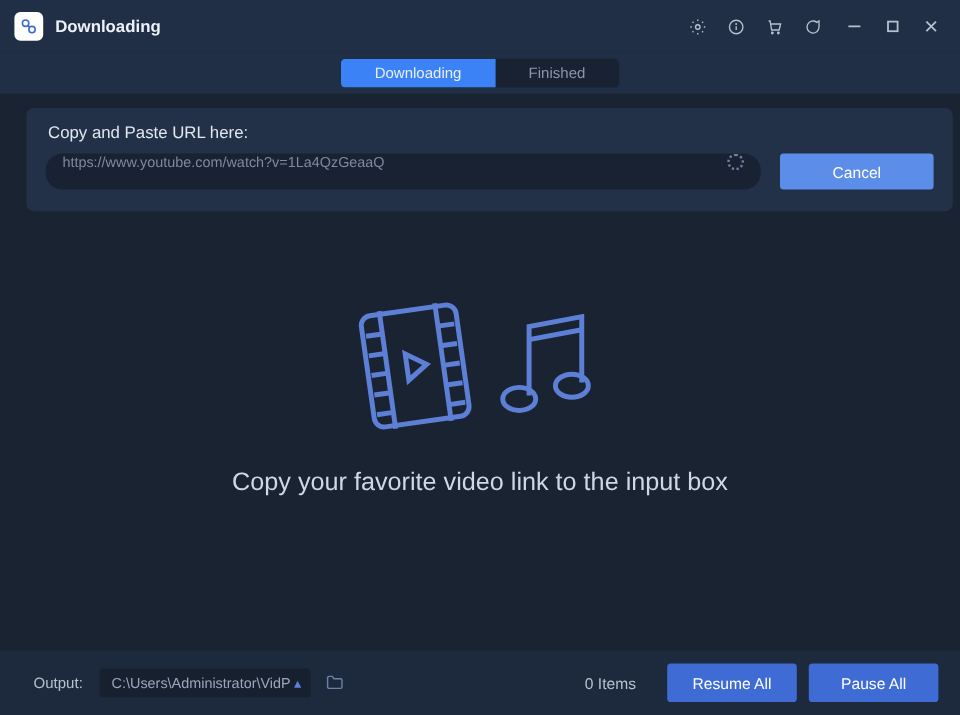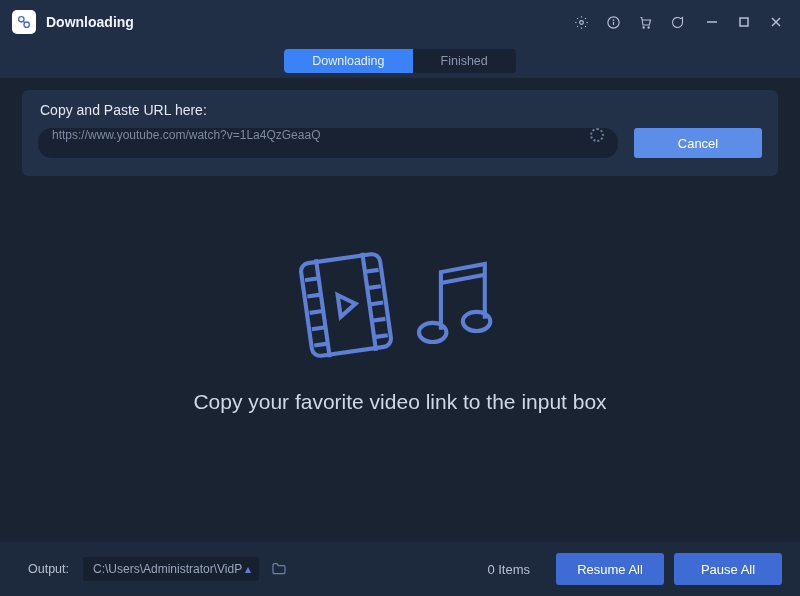--- a/index.html
+++ b/index.html
@@ -48,7 +48,7 @@
 
   
   .url-card {
-    margin: 12px 22px 0 22px;
+    margin: 12px 6px 0 22px;
     background: #223148;
     border-radius: 6px;
     padding: 12px 16px 18px 16px;

